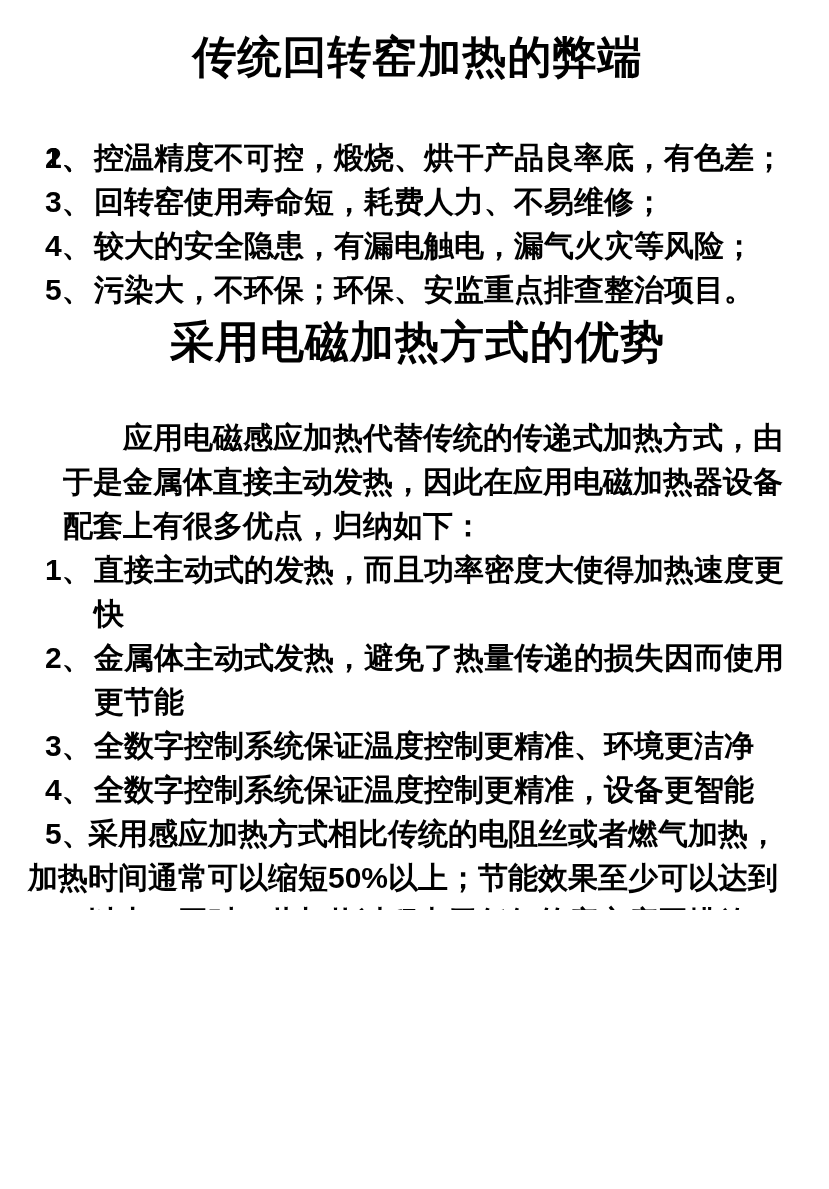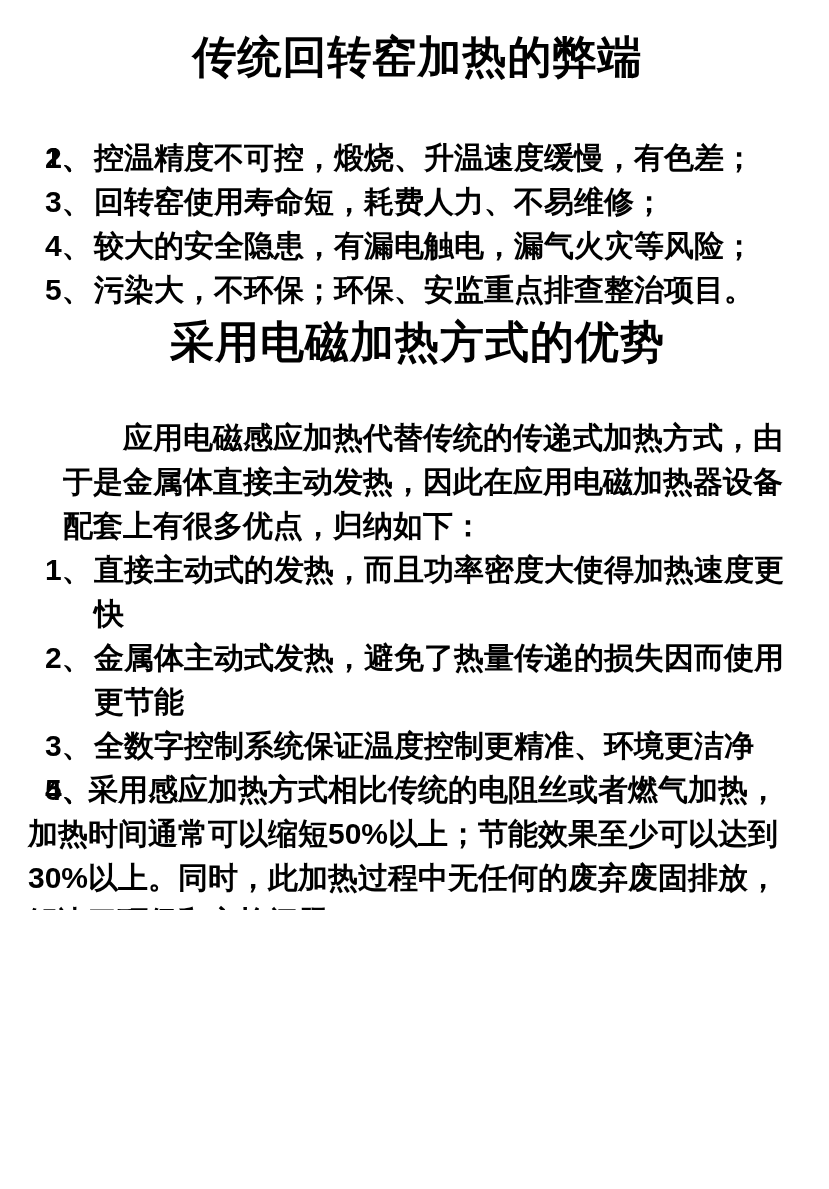--- a/index.html
+++ b/index.html
@@ -72,7 +72,7 @@
     </div>
     <div class="list-item">
       <span class="num">2、</span>
-      <span class="item-text">控温精度不可控，煅烧、升温速度缓慢，有色差；</span>
+      <span class="item-text">控温精度不可控，煅烧、烘干产品良率底，有色差；</span>
     </div>
     <div class="list-item">
       <span class="num">3、</span>

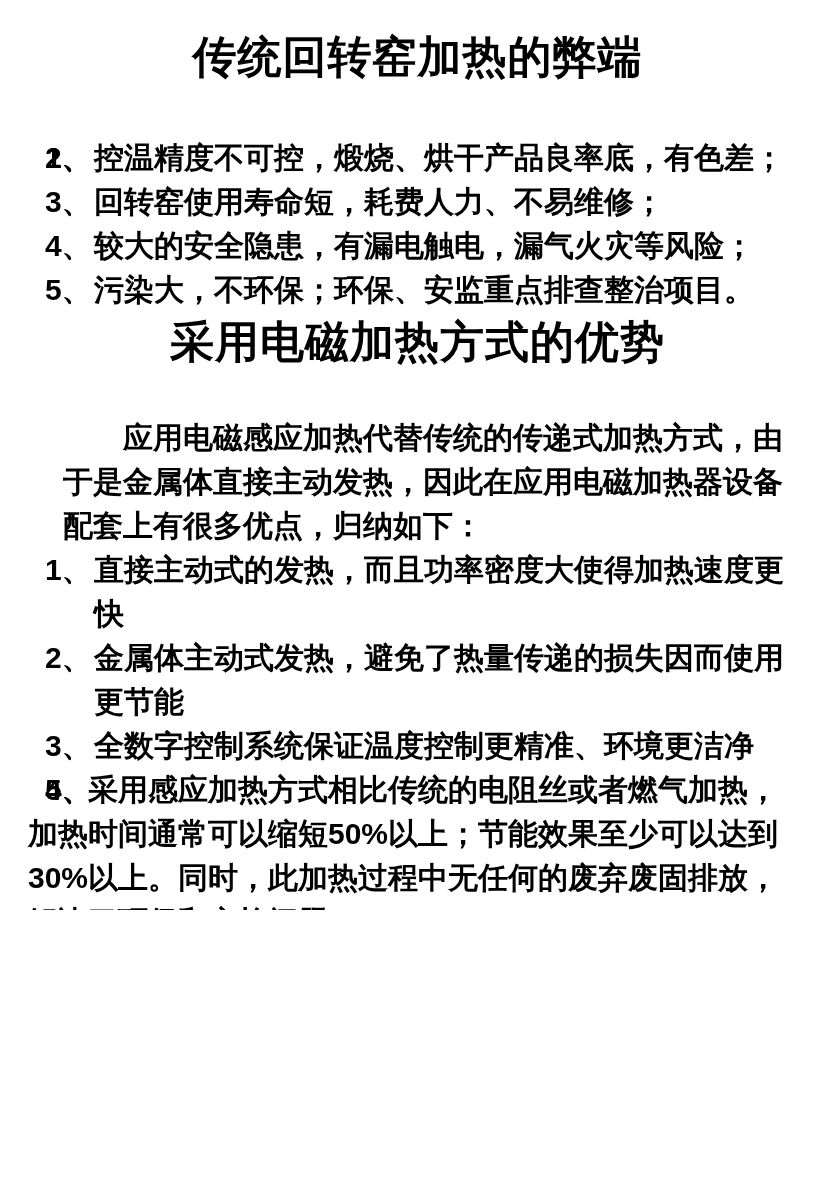--- a/index.html
+++ b/index.html
@@ -107,6 +107,7 @@
     </div>
     <div class="list-item">
       <span class="num">4、</span>
+      <span class="item-text">全数字控制系统保证温度控制更精准，设备更智能</span>
     </div>
     <div class="list-item">
       <span class="num">5、</span>

